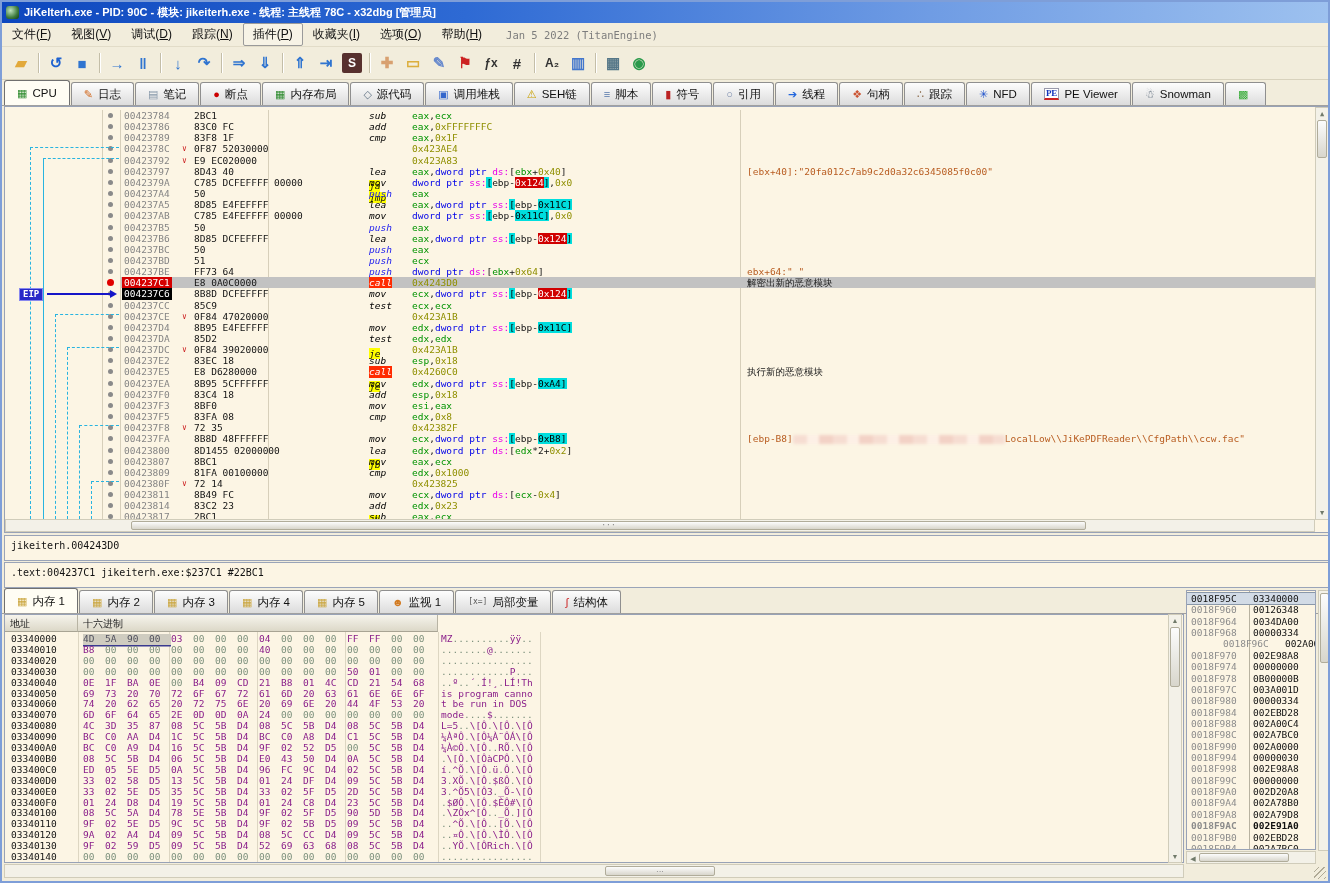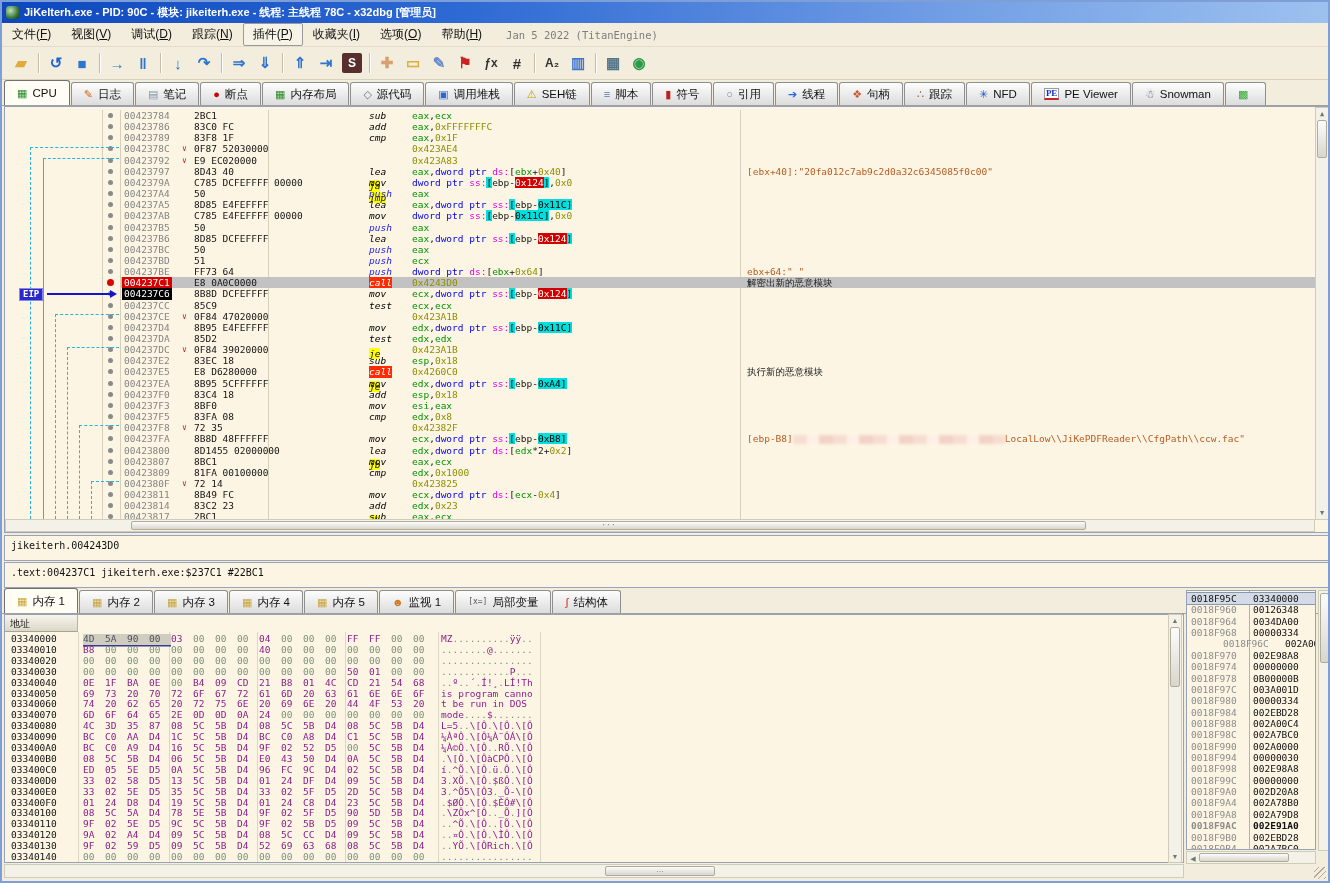--- a/index.html
+++ b/index.html
@@ -349,6 +349,7 @@
 
   <div class="dump" id="dump">
       <div class="dhead" style="left:0;width:73px;">地址</div>
+      <div class="dhead" style="left:73px;width:360px;">十六进制</div>
       <div class="dsep" style="left: 73px;"></div>
       <div class="dsep" style="left: 164px;"></div>
       <div class="dsep" style="left: 252px;"></div>

